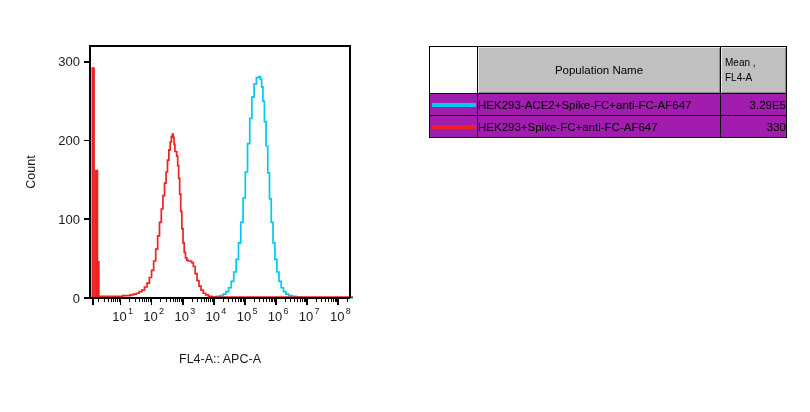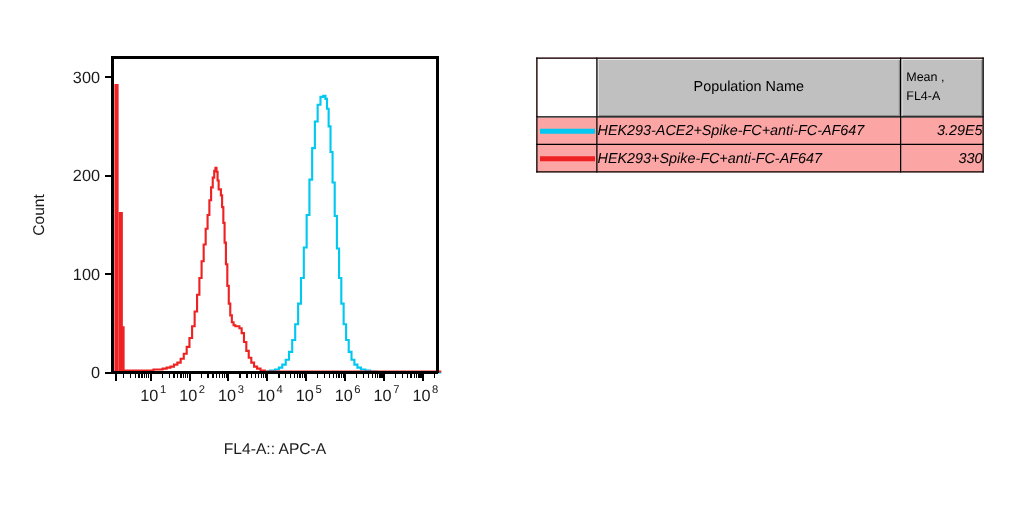--- a/index.html
+++ b/index.html
@@ -76,7 +76,7 @@
     table-layout: fixed;
     font-family: "Liberation Sans", sans-serif;
     font-size: 11.5px;
-    background: #fca5a5;
+    background: #a21caf;
   }
   #legend-table td, #legend-table th {
     border: 1px solid #000000;

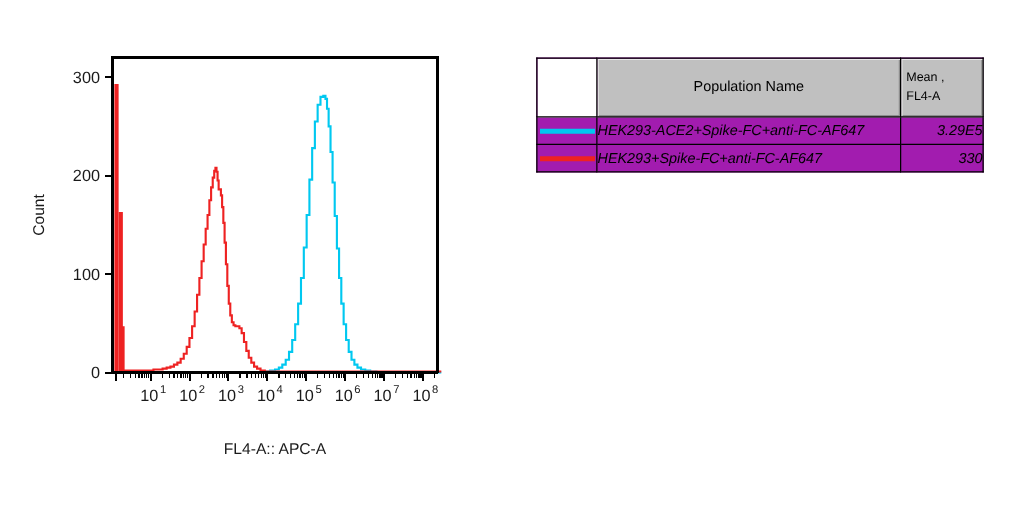--- a/index.html
+++ b/index.html
@@ -112,7 +112,7 @@
     white-space: pre-line;
   }
 
-  .body-row td { height: 21px; font-style: italic; }
+  .body-row td { height: 21px; }
   .swatch-cell {
     text-align: center;
   }

